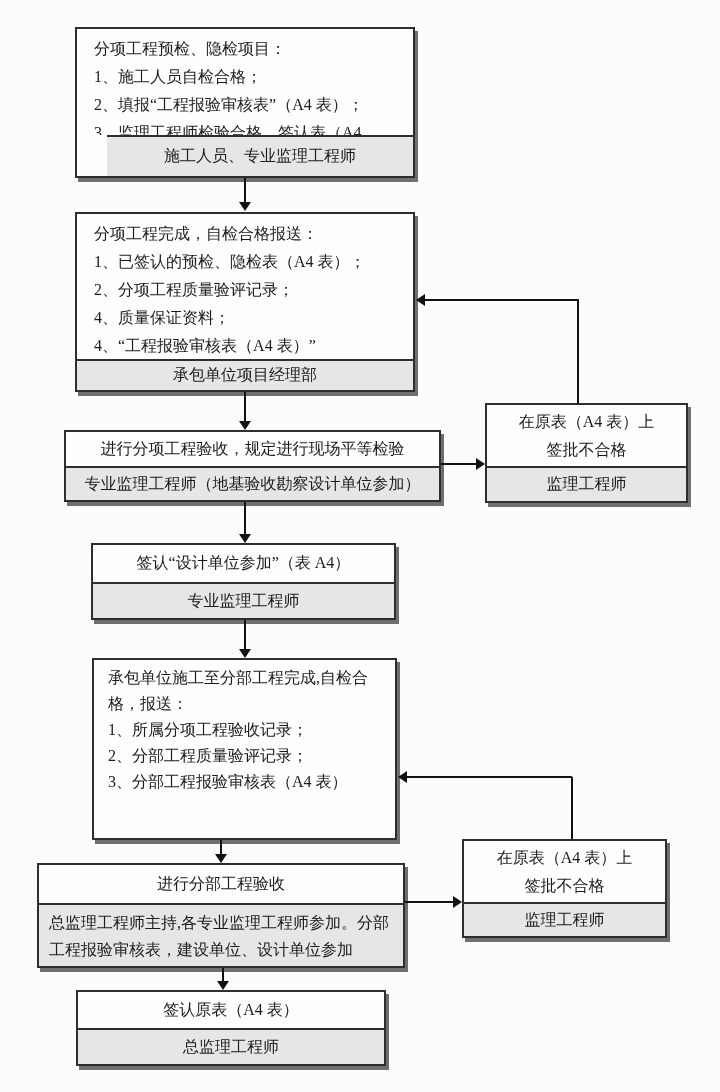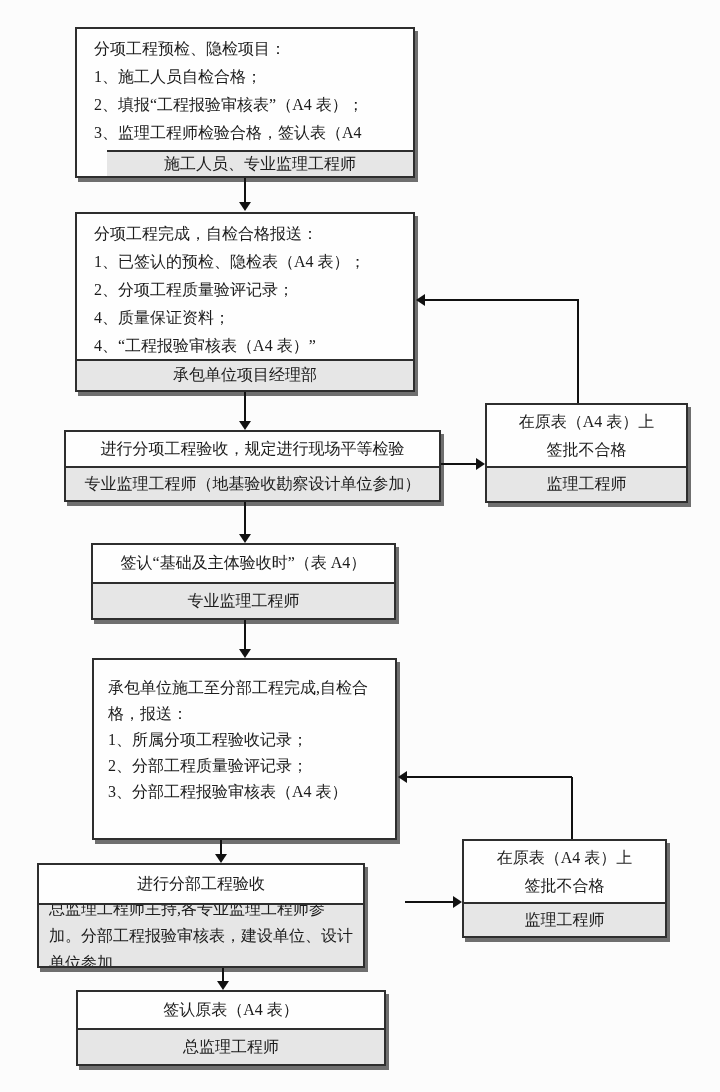--- a/index.html
+++ b/index.html
@@ -59,7 +59,7 @@
       <div class="fline">2、填报“工程报验审核表”（A4 表）；</div>
       <div class="fline">3、监理工程师检验合格，签认表（A4 表）。</div>
     </div>
-    <div class="ffooter" style="height:26px;margin-left:30px;">施工人员、专业监理工程师</div>
+    <div class="ffooter" style="height:41px;margin-left:30px;">施工人员、专业监理工程师</div>
   </div>
 
   <div class="vline" style="left:244px; top:178px; height:26px;"></div>

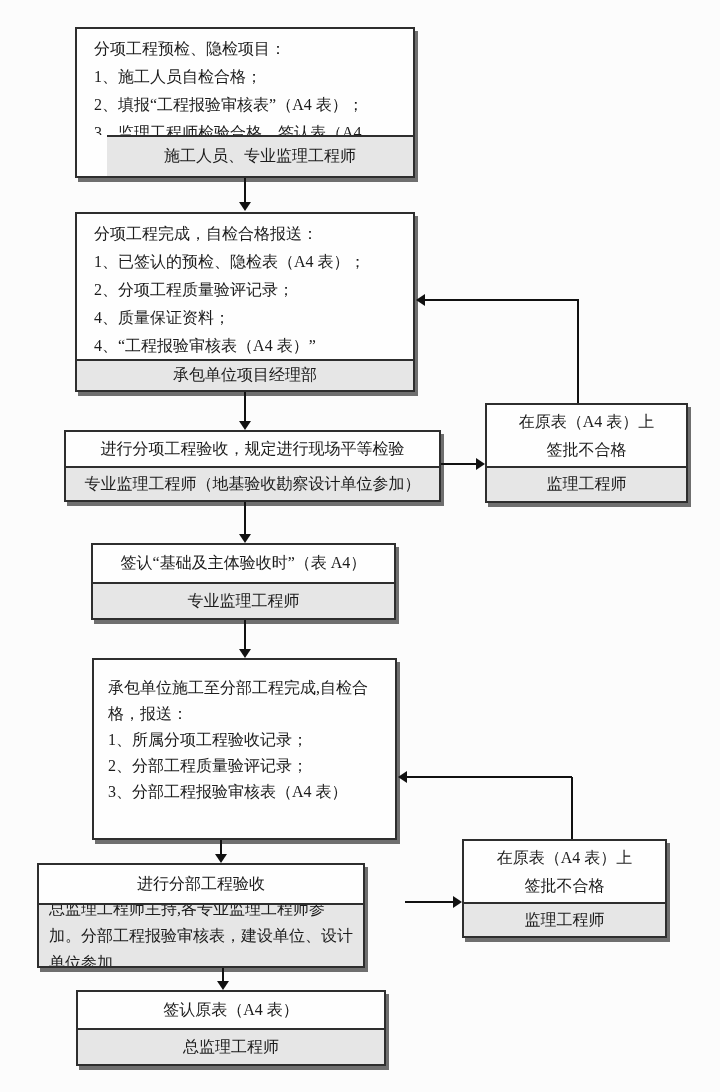--- a/index.html
+++ b/index.html
@@ -103,7 +103,7 @@
   <div class="head-down" style="left:239px; top:534px;"></div>
 
   <div class="fbox" style="left:91px; top:543px; width:305px; height:77px;">
-    <div class="fbody fhead-center">签认“基础及主体验收时”（表 A4）</div>
+    <div class="fbody fhead-center">签认“设计单位参加”（表 A4）</div>
     <div class="ffooter" style="height:36px;">专业监理工程师</div>
   </div>
 

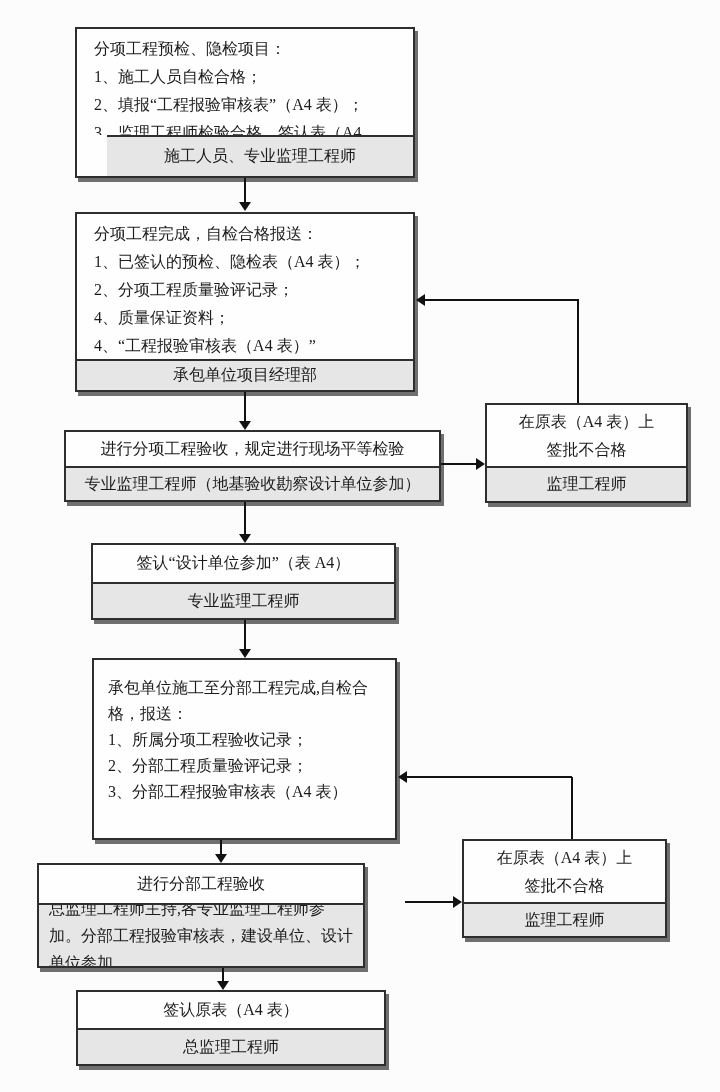--- a/index.html
+++ b/index.html
@@ -111,7 +111,7 @@
   <div class="head-down" style="left:239px; top:649px;"></div>
 
   <div class="fbox" style="left:92px; top:658px; width:305px; height:182px;">
-    <div class="fbody lines" style="padding:5px 6px 0 14px;margin-top:10px;">
+    <div class="fbody lines" style="padding:5px 6px 0 14px;">
       <div class="fline" style="line-height:26px;">承包单位施工至分部工程完成,自检合格，报送：</div>
       <div class="fline" style="line-height:26px;">1、所属分项工程验收记录；</div>
       <div class="fline" style="line-height:26px;">2、分部工程质量验评记录；</div>

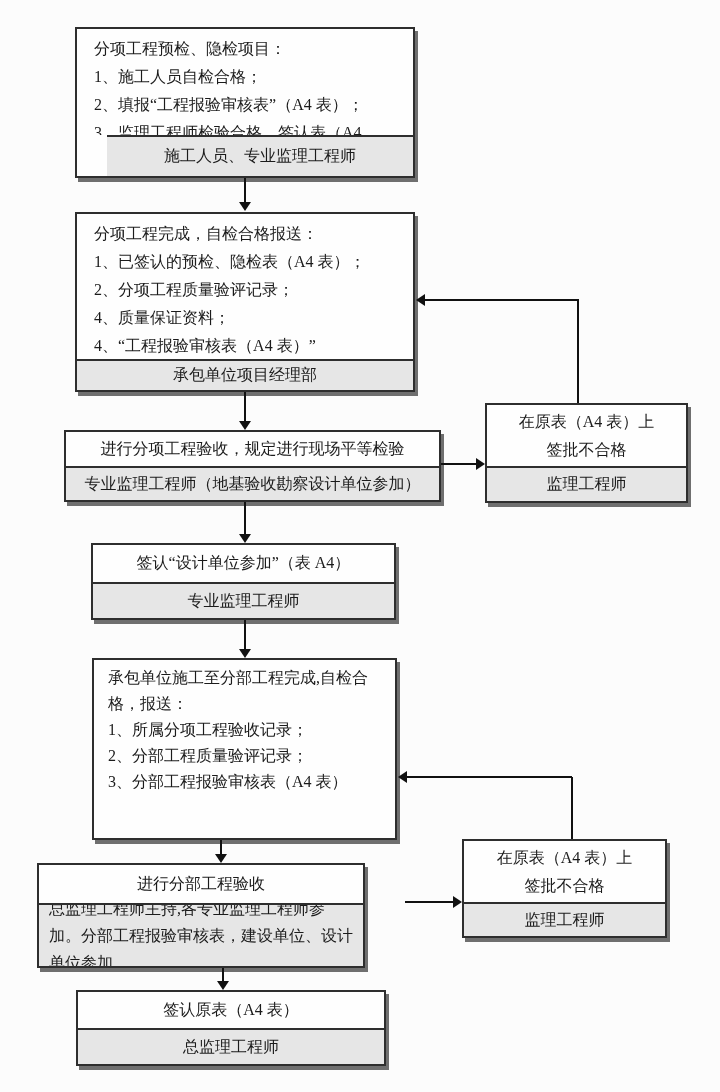--- a/index.html
+++ b/index.html
@@ -122,7 +122,7 @@
   <div class="vline" style="left:220px; top:840px; height:16px;"></div>
   <div class="head-down" style="left:215px; top:854px;"></div>
 
-  <div class="fbox" style="left:37px; top:863px; width:328px; height:105px;">
+  <div class="fbox" style="left:37px; top:863px; width:368px; height:105px;">
     <div class="fbody fhead-center">进行分部工程验收</div>
     <div class="ffooter wrap2" style="height:63px;">总监理工程师主持,各专业监理工程师参加。分部工程报验审核表，建设单位、设计单位参加</div>
   </div>

